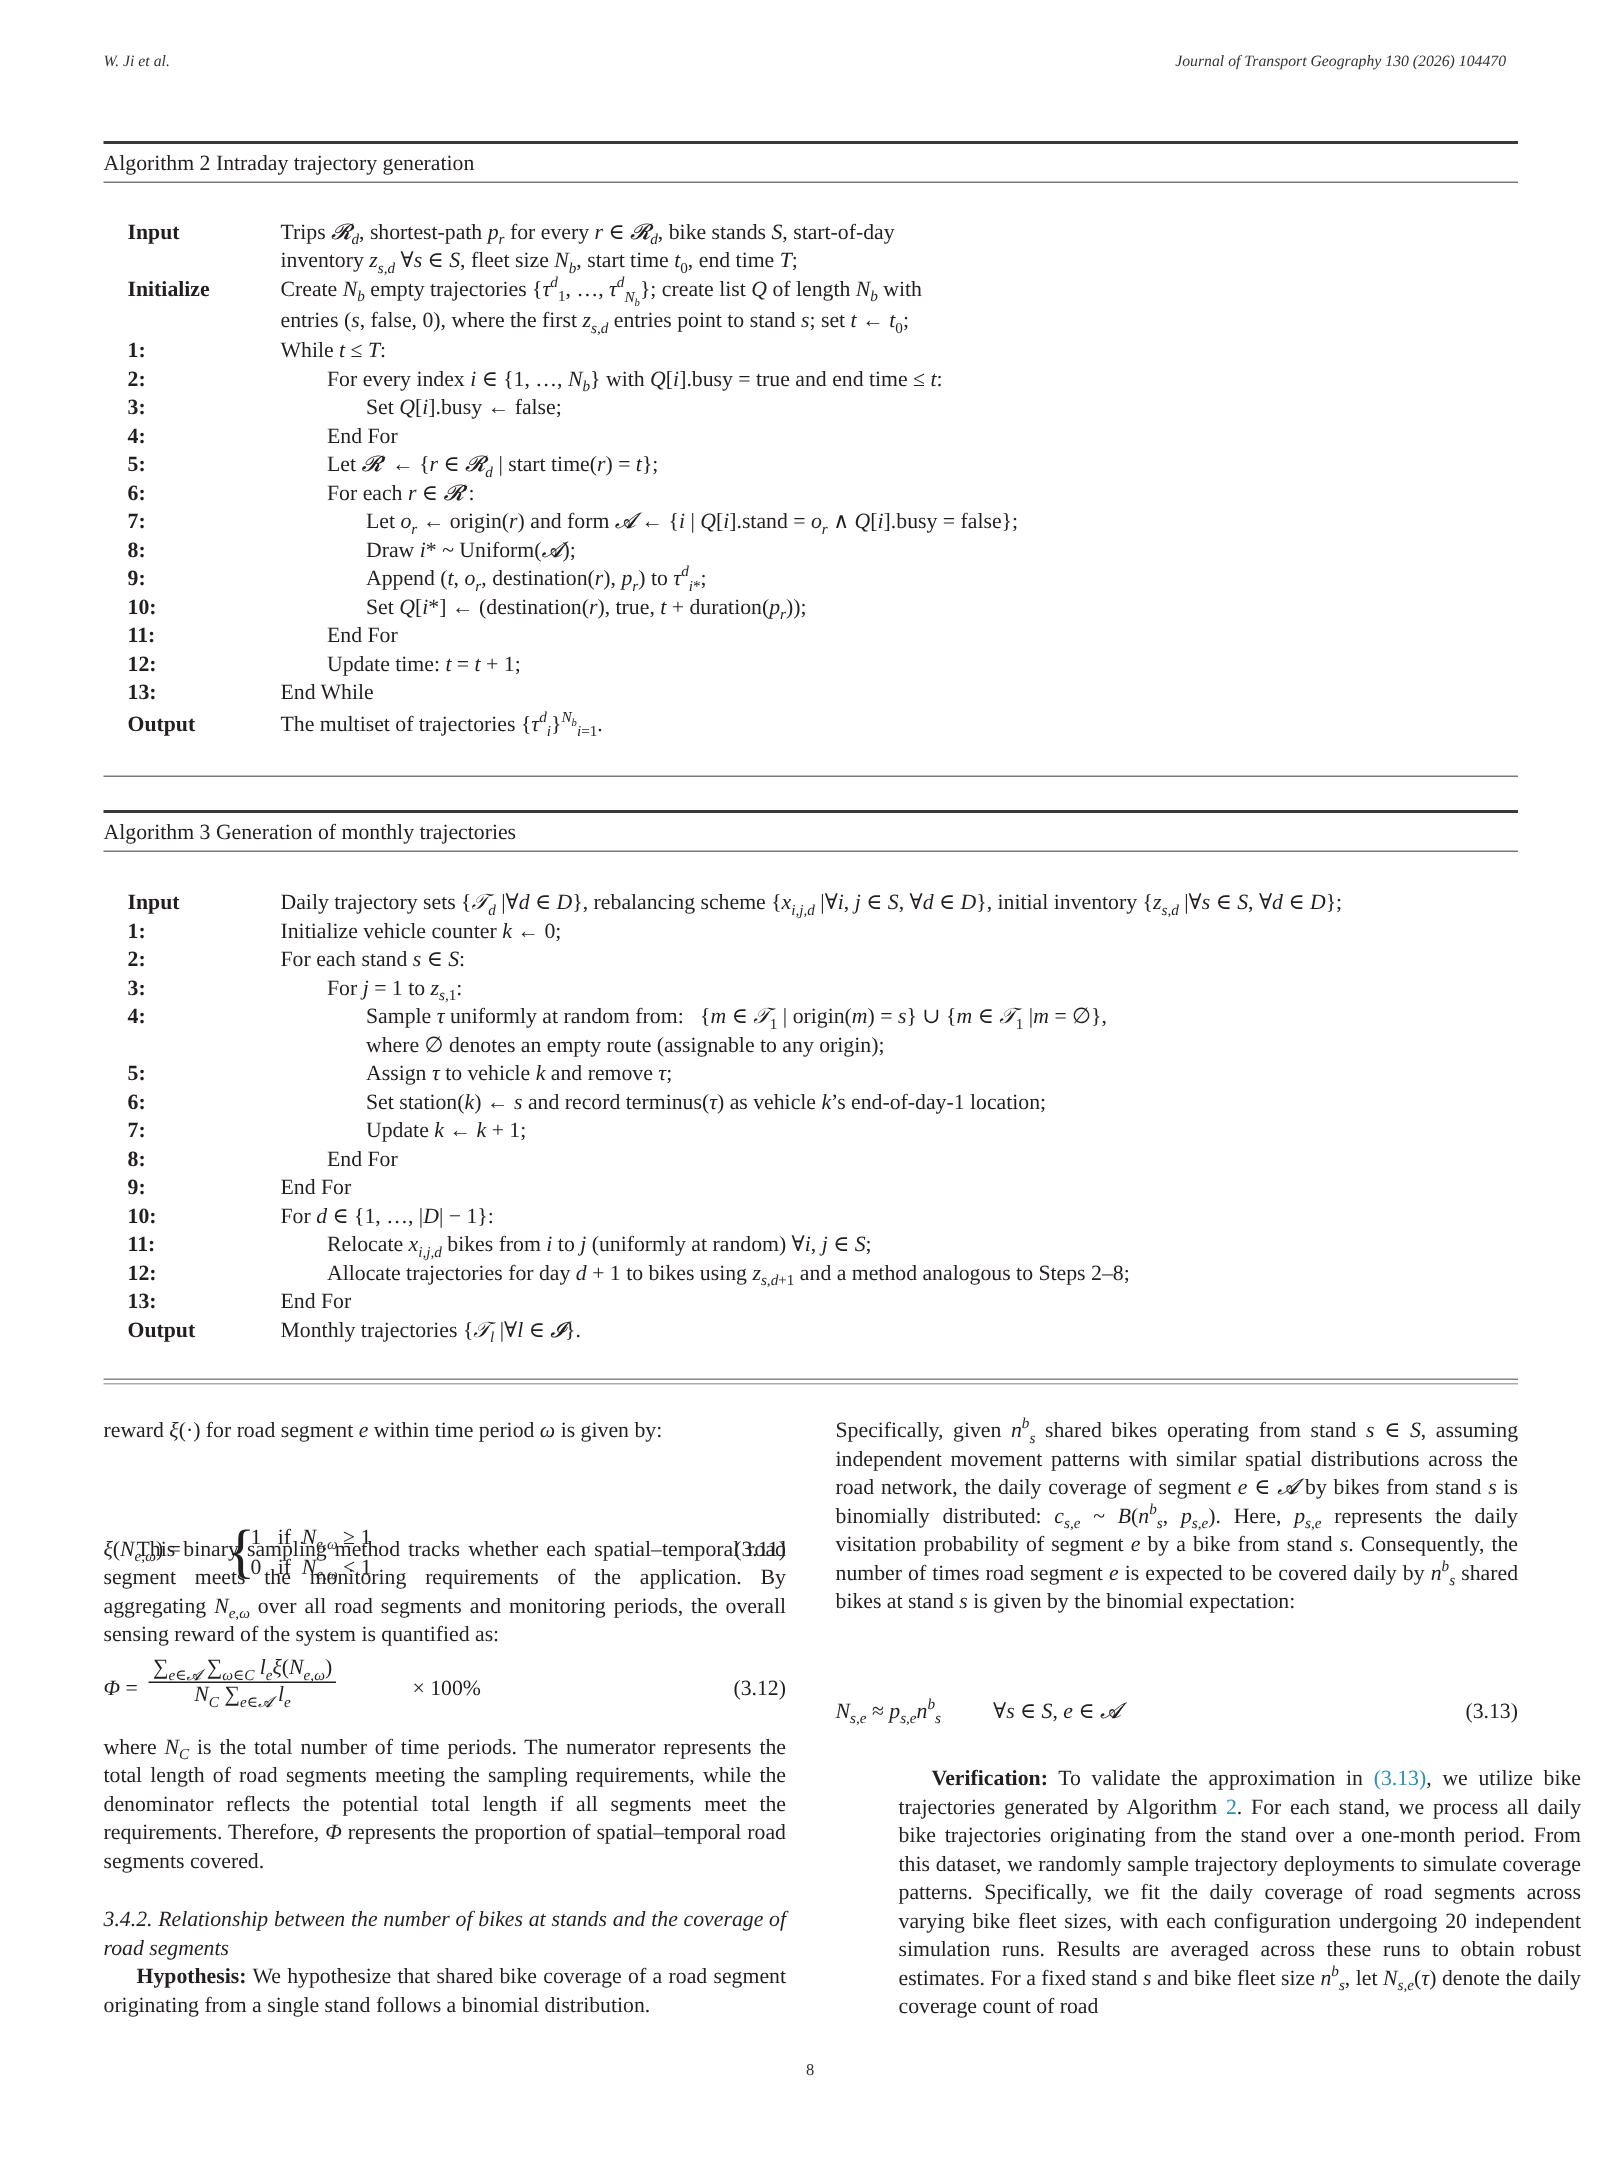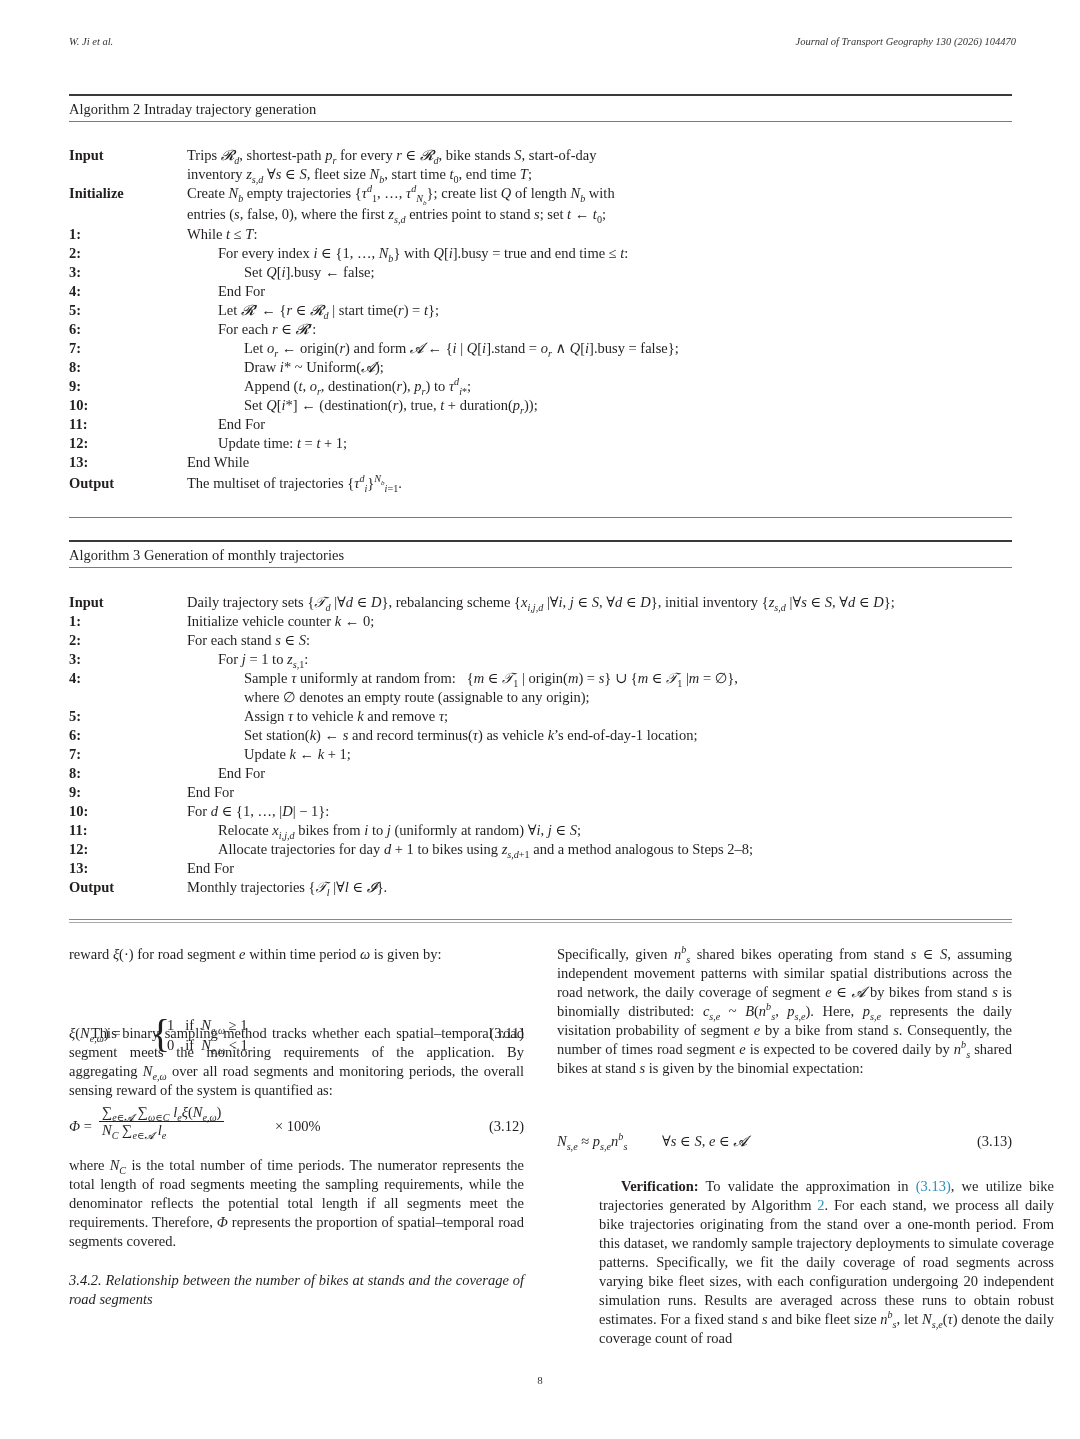--- a/index.html
+++ b/index.html
@@ -8,7 +8,7 @@
   .abs { position: absolute; }
   .header-left, .header-right { top: 36px; font-size: 10.5px; font-style: italic; color: #333; }
   .header-left { left: 69px; }
-  .header-right { right: 64px; }
+  .header-right { right: 76px; }
   .rule-thick { left: 69px; width: 943px; height: 2px; background: #3a3a3a; }
   .rule-thin { left: 69px; width: 943px; height: 1px; background: #7a7a7a; }
   .rule-double { left: 69px; width: 943px; height: 2px; border-top: 1px solid #888; border-bottom: 1px solid #aaa; }

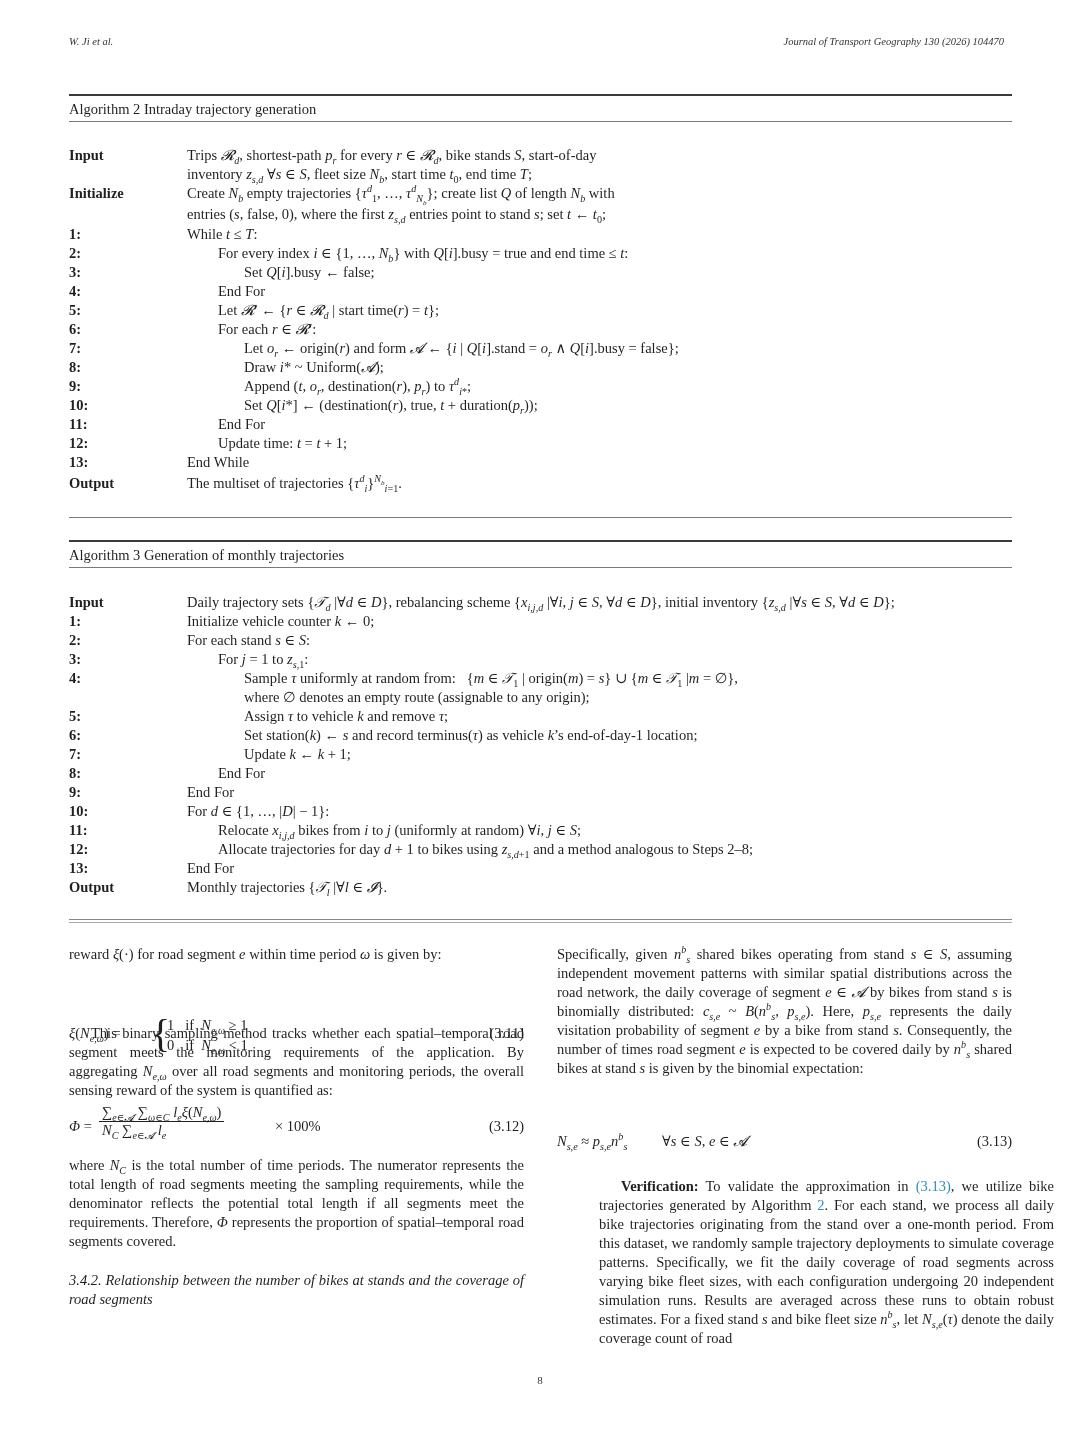--- a/index.html
+++ b/index.html
@@ -15,7 +15,7 @@
   .algo-title { left: 69px; font-size: 14.5px; }
   .algo-title b { font-weight: normal; }
   .algo-line { left: 69px; height: 19px; font-size: 14.5px; line-height: 19px; white-space: nowrap; }
-  .algo-label { position: absolute; left: 0; width: 110px; font-weight: bold; }
+  .algo-label { position: absolute; left: 16px; width: 110px; font-weight: bold; }
   .algo-text { position: absolute; }
   .lvl0 { left: 118px; }
   .lvl1 { left: 149px; }

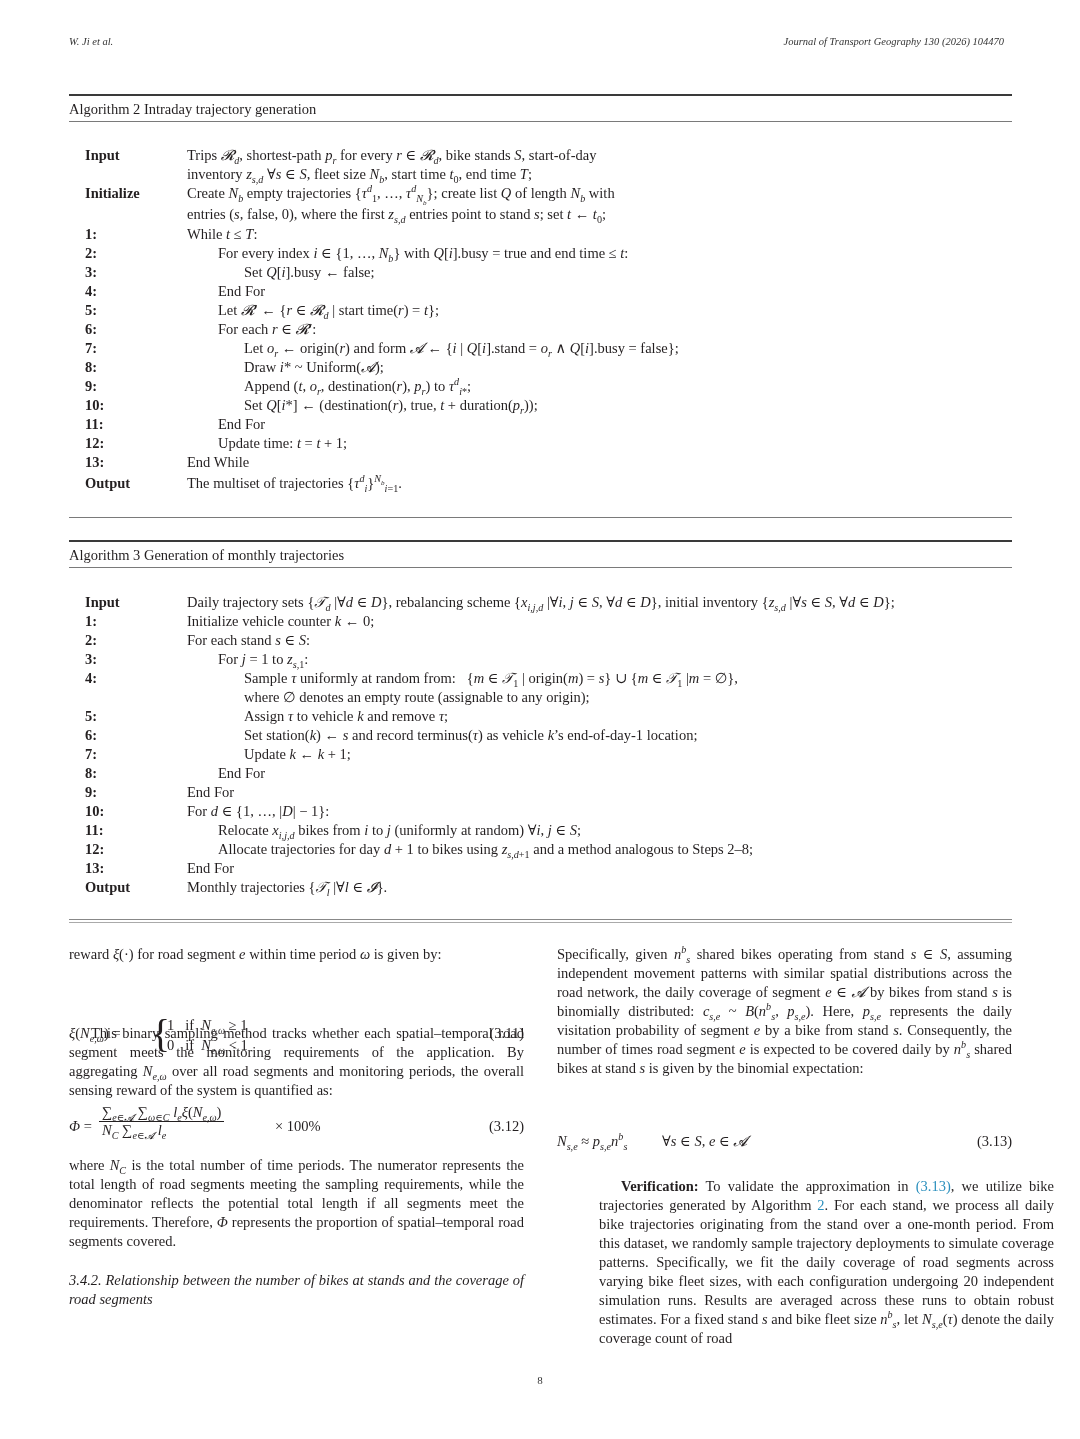--- a/index.html
+++ b/index.html
@@ -28,7 +28,7 @@
   .eq-num { position: absolute; right: 0; }
   .link { color: #2a8fbd; }
   .page-number { left: 0; width: 1080px; text-align: center; top: 1374px; font-size: 11px; color: #333; }
-  .frac { display: inline-block; vertical-align: middle; }
+  .frac { display: inline-block; vertical-align: middle; text-align: center; }
   .frac .num { display: block; border-bottom: 1px solid #231f20; padding: 0 3px; }
   .frac .den { display: block; padding: 0 3px; }
   sub, sup { font-size: 70%; line-height: 0; }

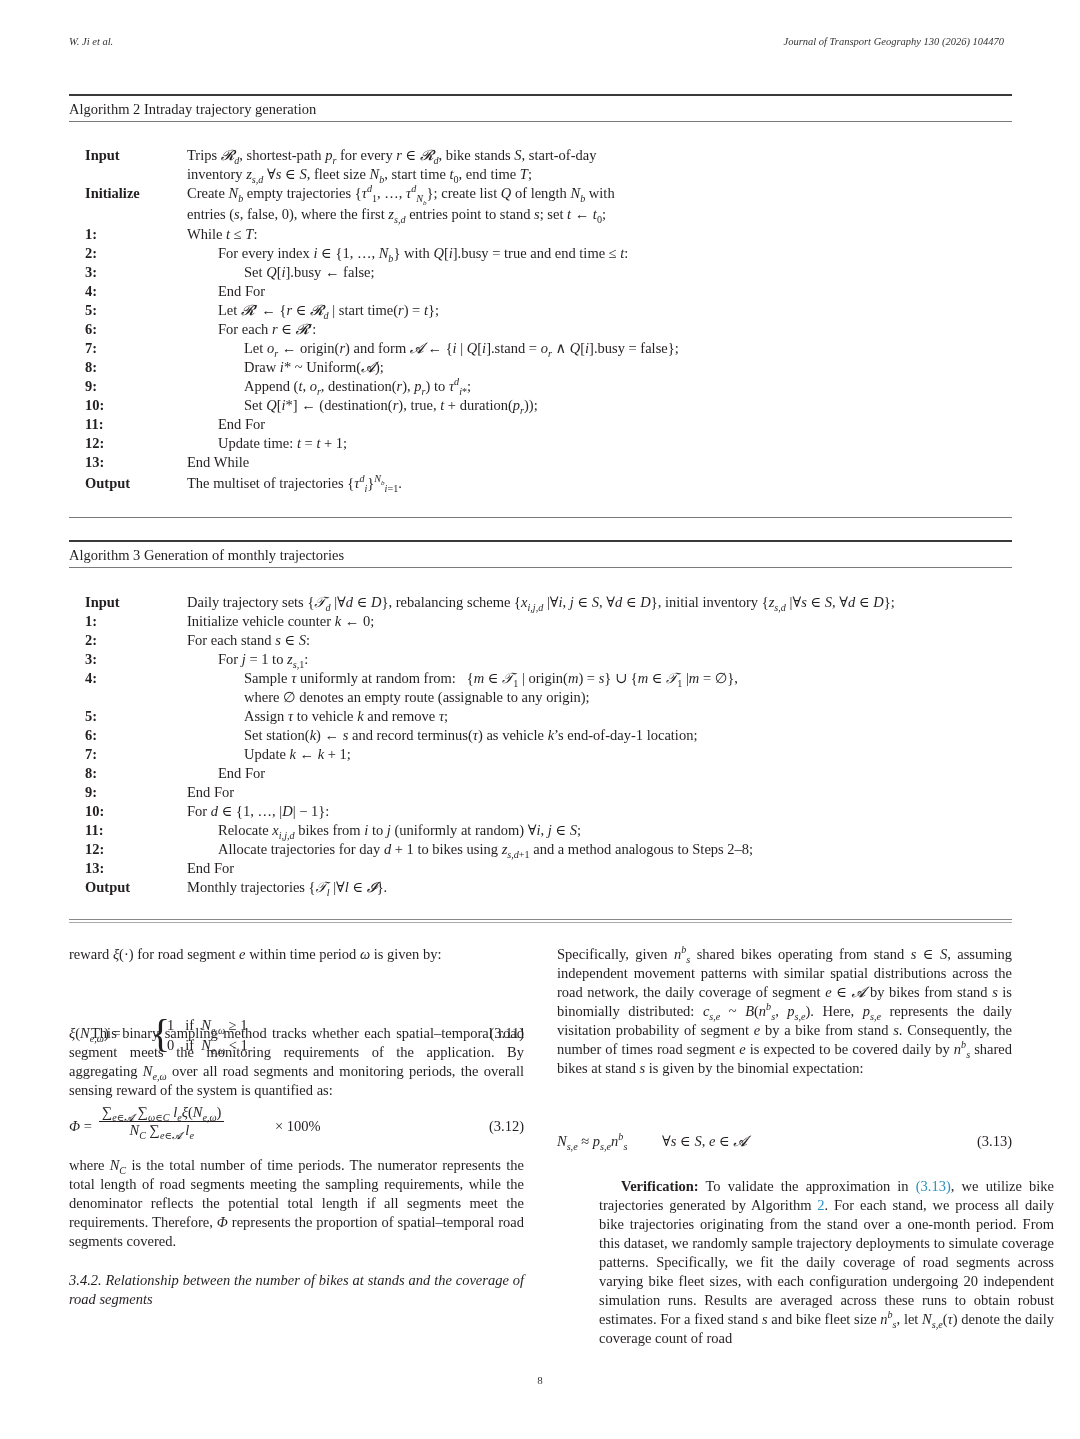--- a/index.html
+++ b/index.html
@@ -230,6 +230,7 @@
 
 <div class="abs col" style="left:69px; top:1271px; width:455px;">
   <p style="font-style:italic;">3.4.2. Relationship between the number of bikes at stands and the coverage of road segments</p>
+  <p class="indent"><b>Hypothesis:</b> <span>We hypothesize that shared bike coverage of a road segment originating from a single stand follows a binomial distribution.</span></p>
 </div>
 
 <div class="abs col" style="left:557px; top:945px; width:455px;">

